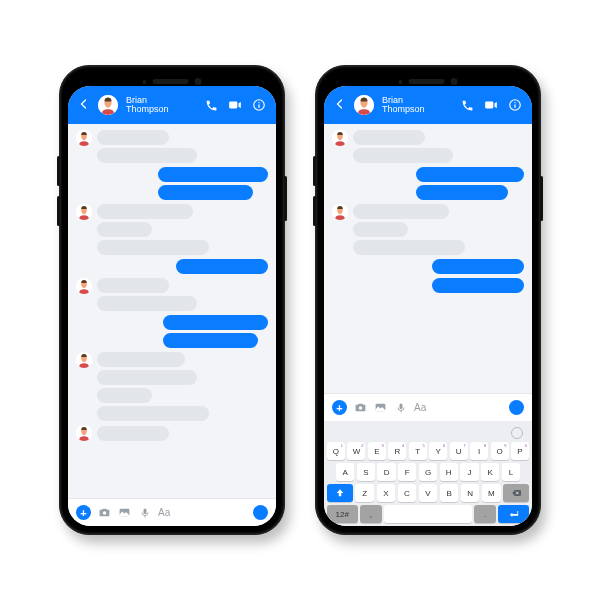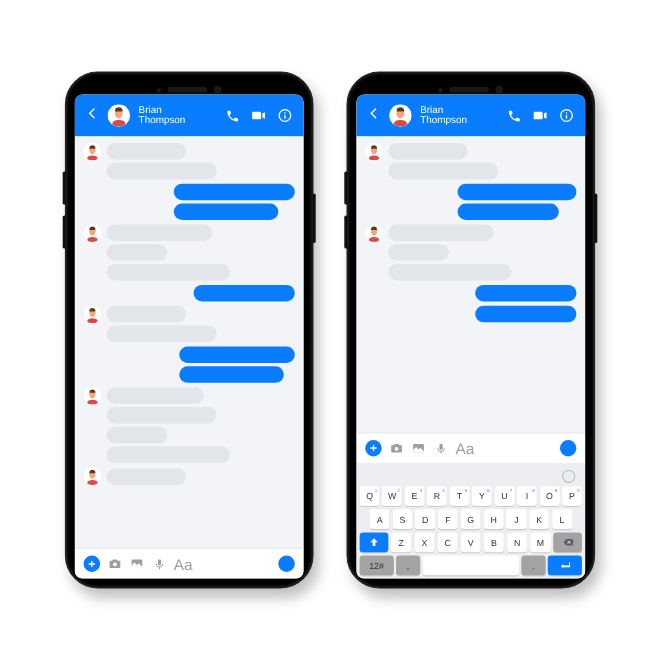--- a/index.html
+++ b/index.html
@@ -36,7 +36,7 @@
   .screen {
     width:100%; height:100%;
     background:#f2f4f7;
-    border-radius:7px;
+    border-radius:22px;
     overflow:hidden;
     display:flex; flex-direction:column;
     margin-top: 12px;

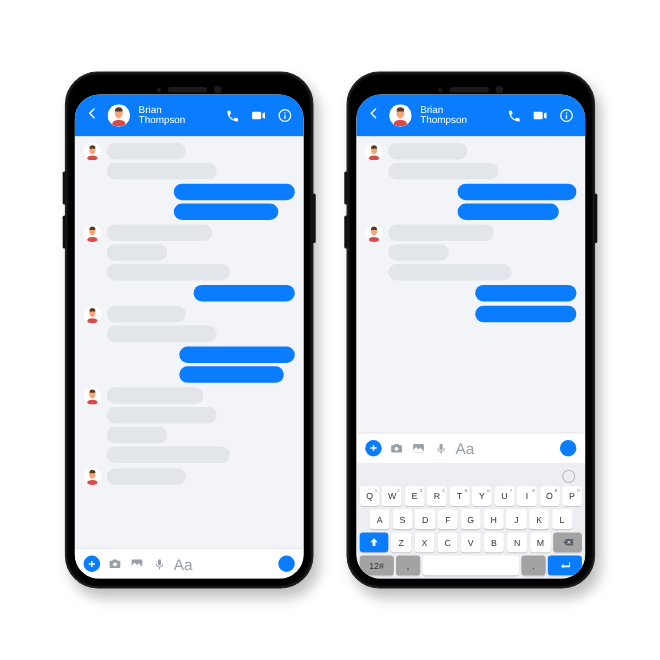--- a/index.html
+++ b/index.html
@@ -93,7 +93,7 @@
   }
   .cicon { width:13px;height:13px;display:flex;align-items:center;justify-content:center;}
   .plus-c { width:15px;height:15px;border-radius:50%;background:#0a7cff;display:flex;align-items:center;justify-content:center;color:#fff;font-size:11px;font-weight:bold;}
-  .placeholder { font-size:14px;color:#9aa0a8;flex:1;}
+  .placeholder { font-size:10px;color:#9aa0a8;flex:1;}
   .emoji-c { width:15px;height:15px;border-radius:50%;background:#0a7cff;}
   
   .kb {

